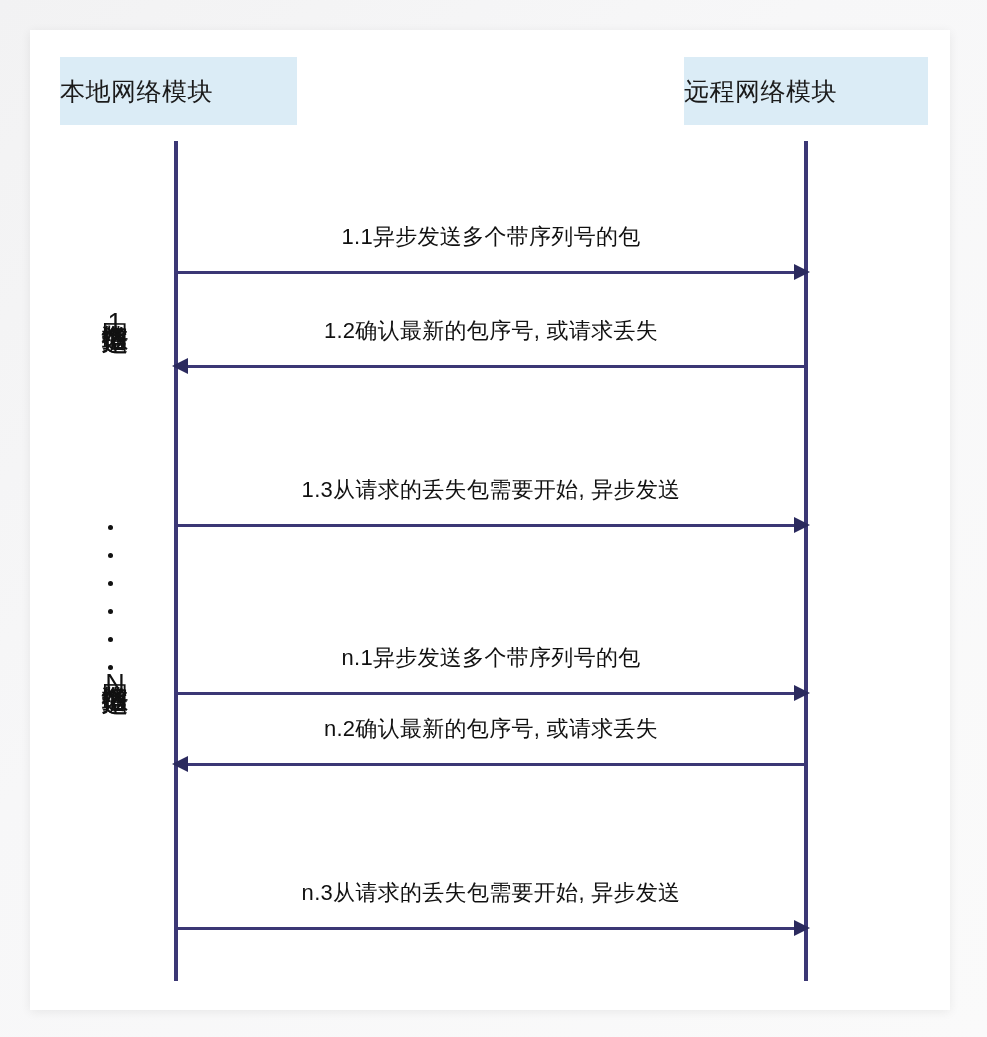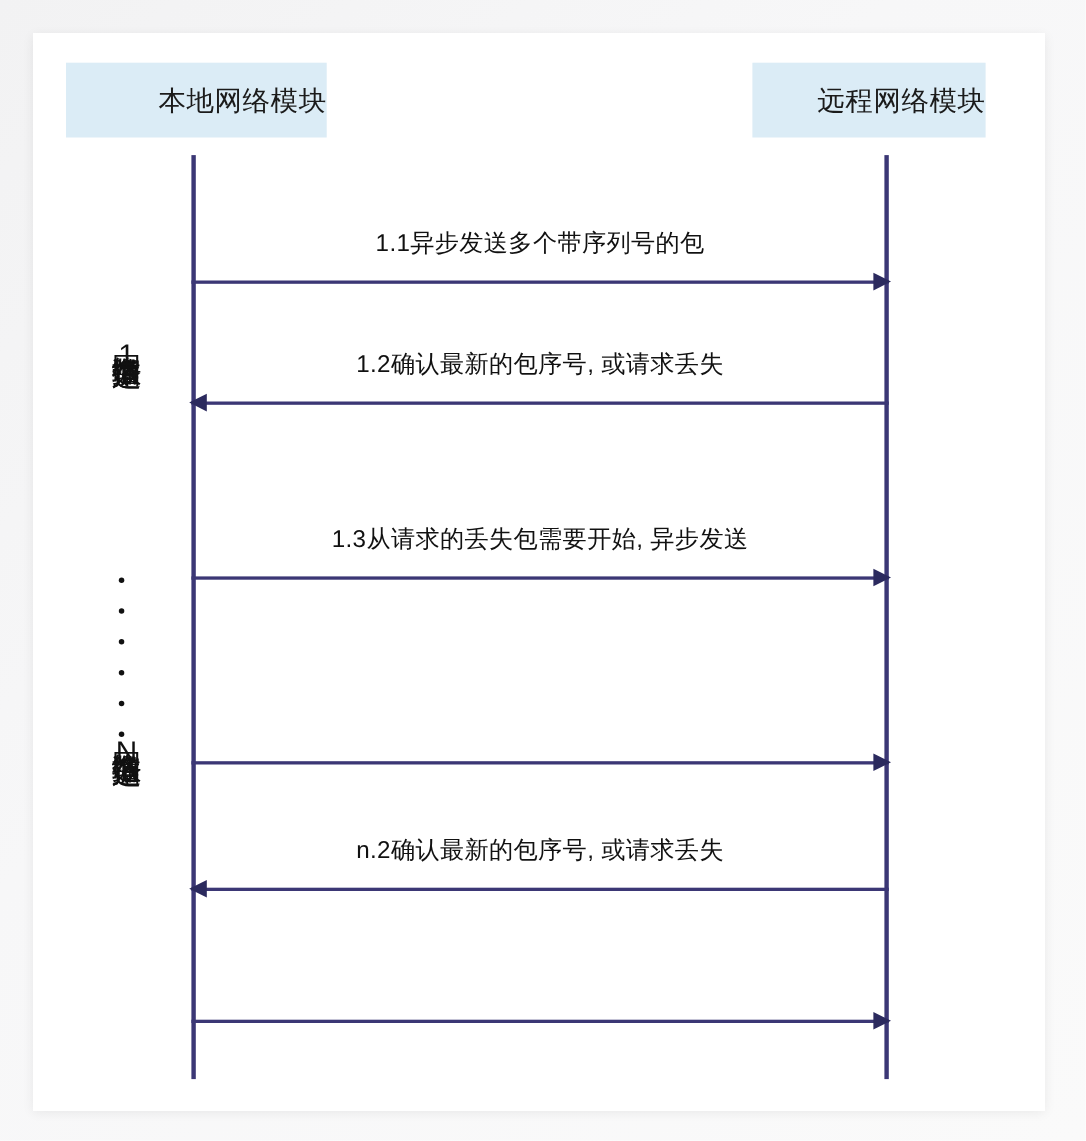--- a/index.html
+++ b/index.html
@@ -33,7 +33,7 @@
     background: #dbecf6;
     display: flex;
     align-items: center;
-    justify-content: flex-end;
+    justify-content: flex-start;
     color: #1b1b1b;
     font-size: 25px;
     letter-spacing: 0.5px;

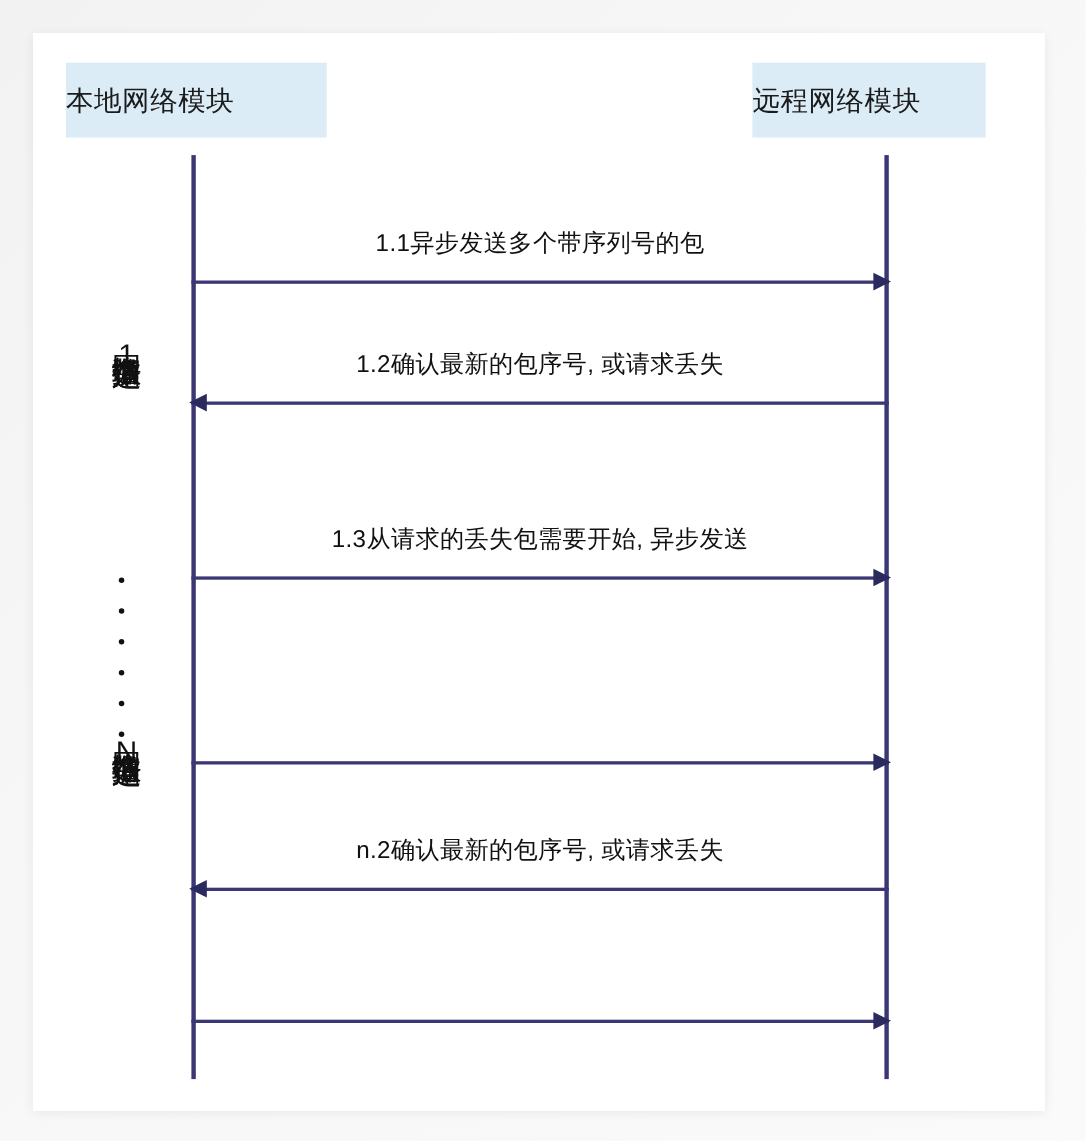--- a/index.html
+++ b/index.html
@@ -45,7 +45,7 @@
   }
   #participant-remote {
     left: 654px; top: 27px;
-    width: 212px; height: 68px;
+    width: 244px; height: 68px;
   }
   
   .lifeline {

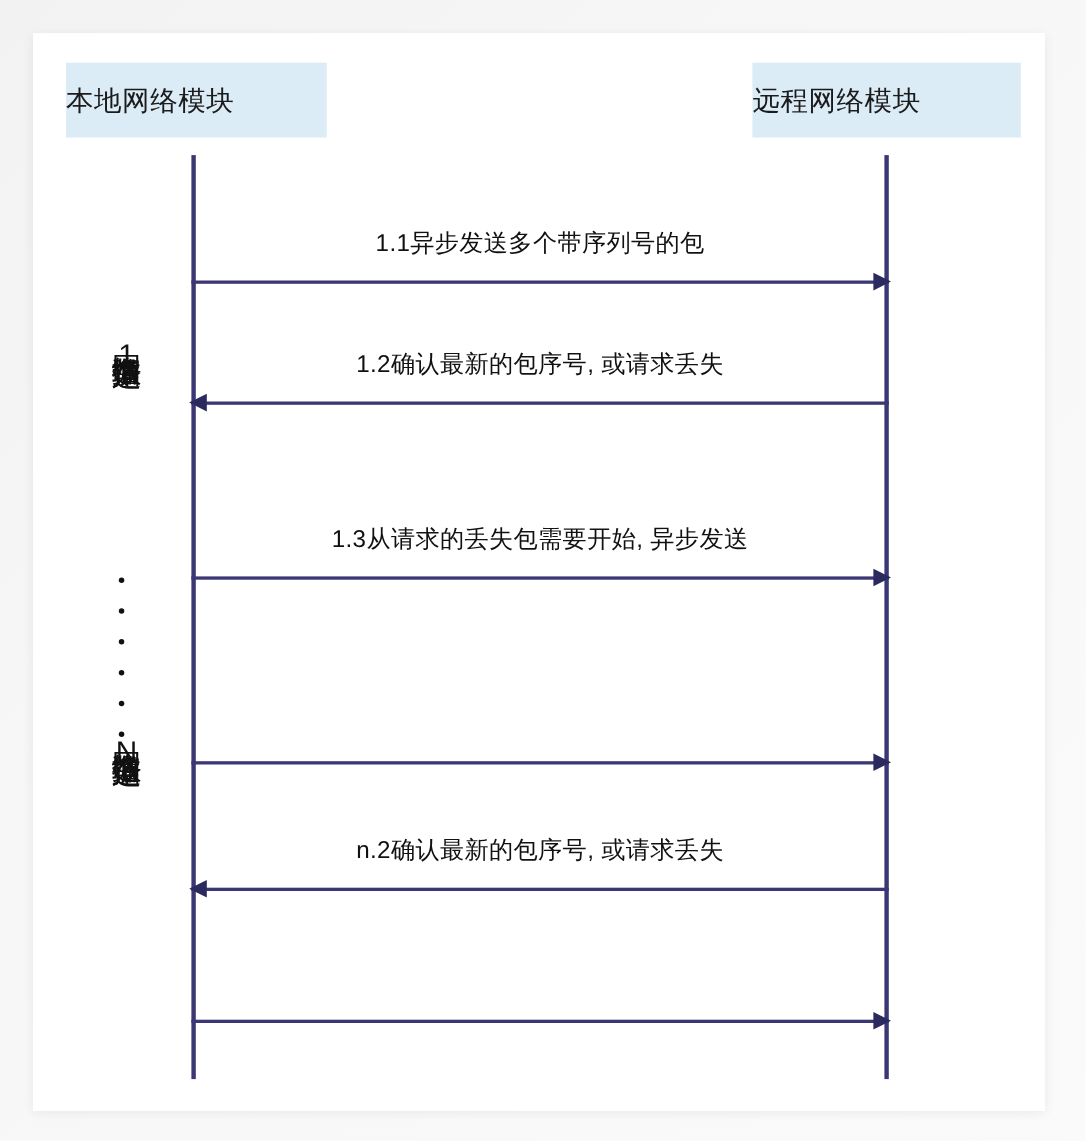--- a/index.html
+++ b/index.html
@@ -99,7 +99,7 @@
     border-right: 16px solid #2b2a5e;
   }
 
-  #msg-1 { top: 176px; }
+  #msg-1 { top: 192px; }
   #msg-2 { top: 286px; }
   #msg-3 { top: 413px; margin-top: 32px; }
   #msg-4 { top: 613px; }

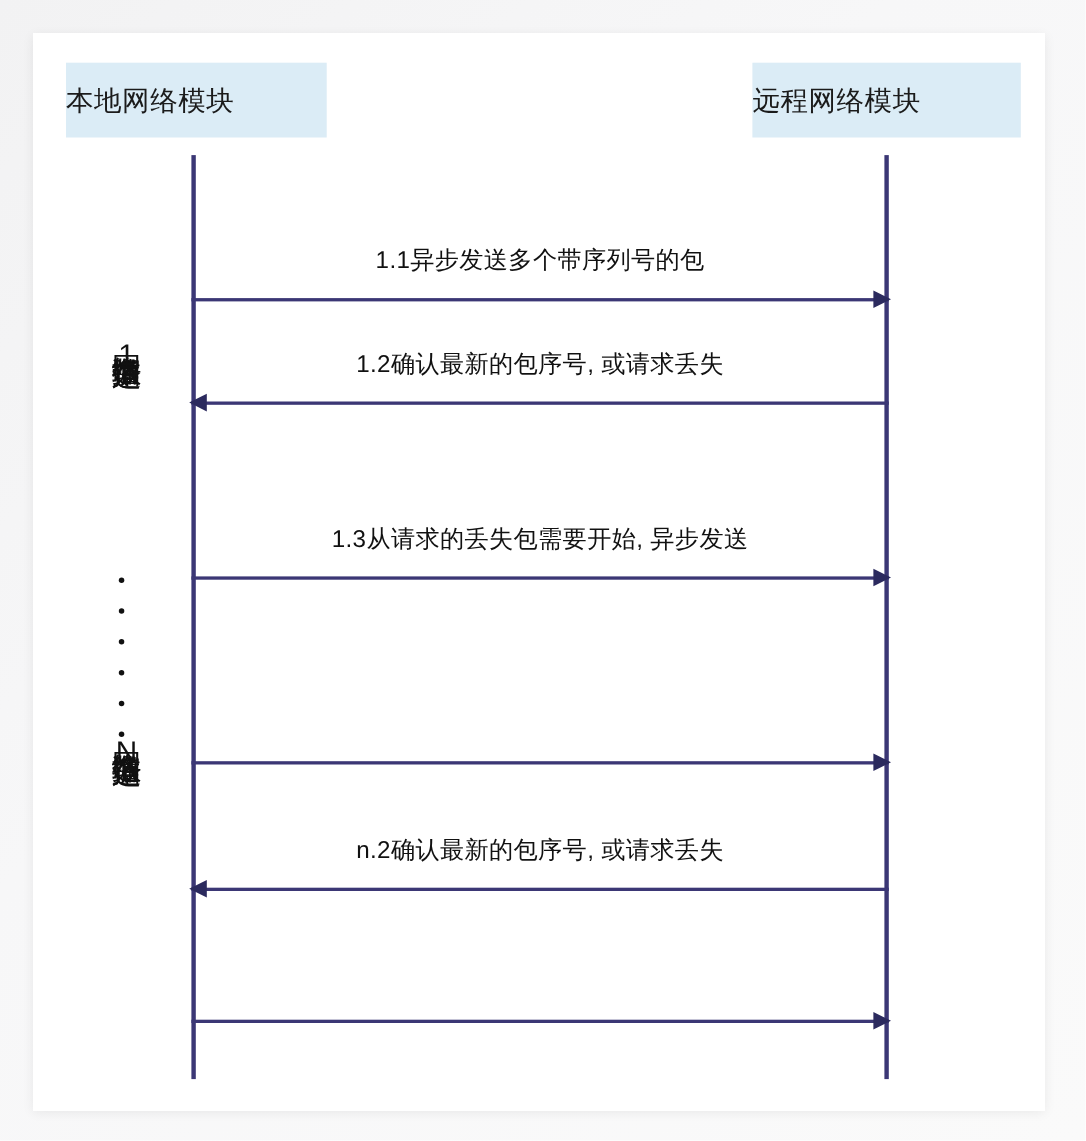--- a/index.html
+++ b/index.html
@@ -190,6 +190,7 @@
   </div>
 
   <div class="message dir-right" id="msg-4">
+    <div class="msg-label">n.1异步发送多个带序列号的包</div>
     <div class="msg-line"></div>
     <div class="arrow-head"></div>
   </div>

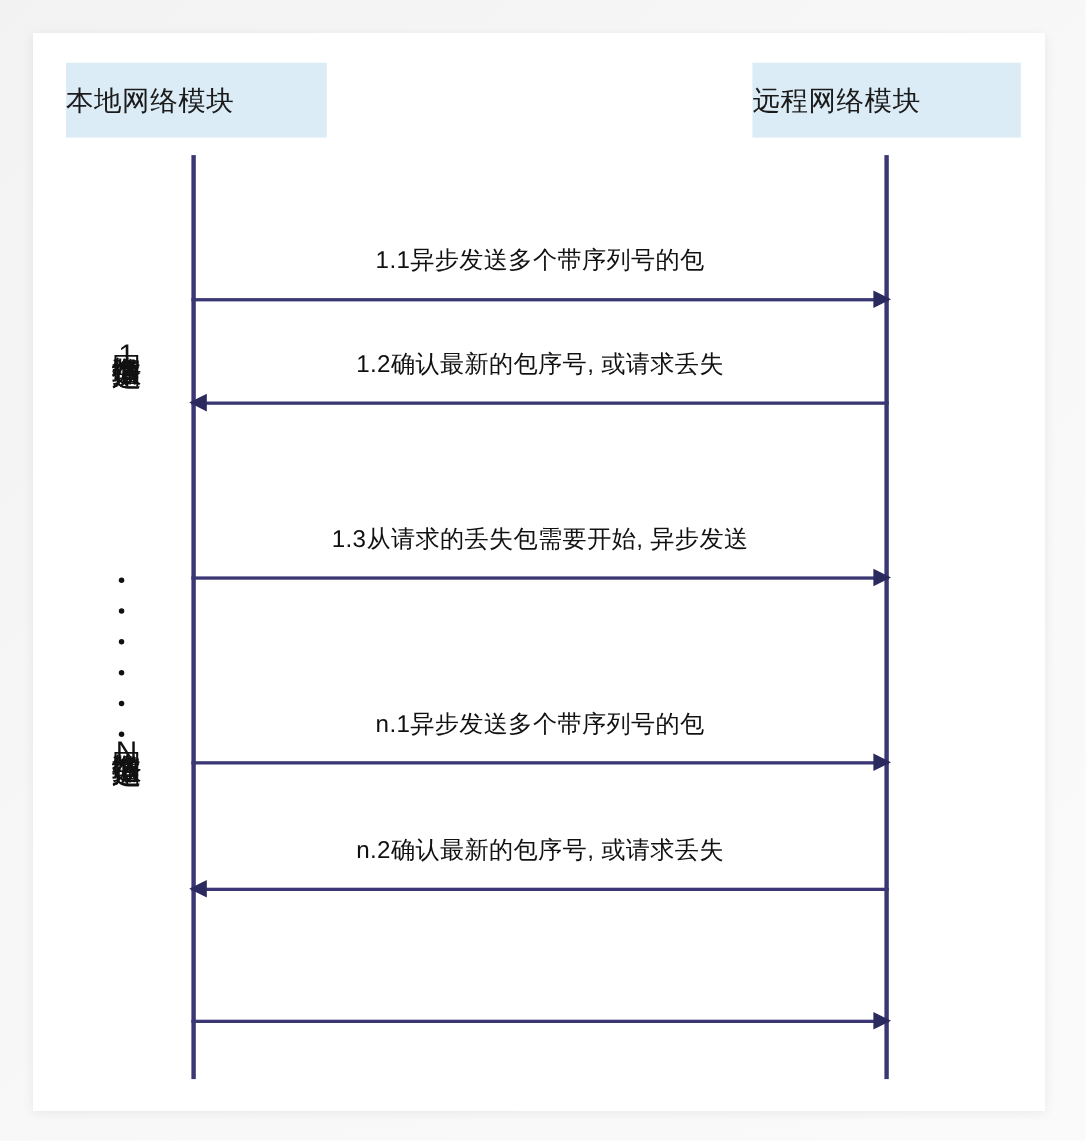--- a/index.html
+++ b/index.html
@@ -103,7 +103,7 @@
   #msg-2 { top: 286px; }
   #msg-3 { top: 413px; margin-top: 32px; }
   #msg-4 { top: 613px; }
-  #msg-5 { top: 728px; }
+  #msg-5 { top: 684px; }
   #msg-6 { top: 848px; }
 
   

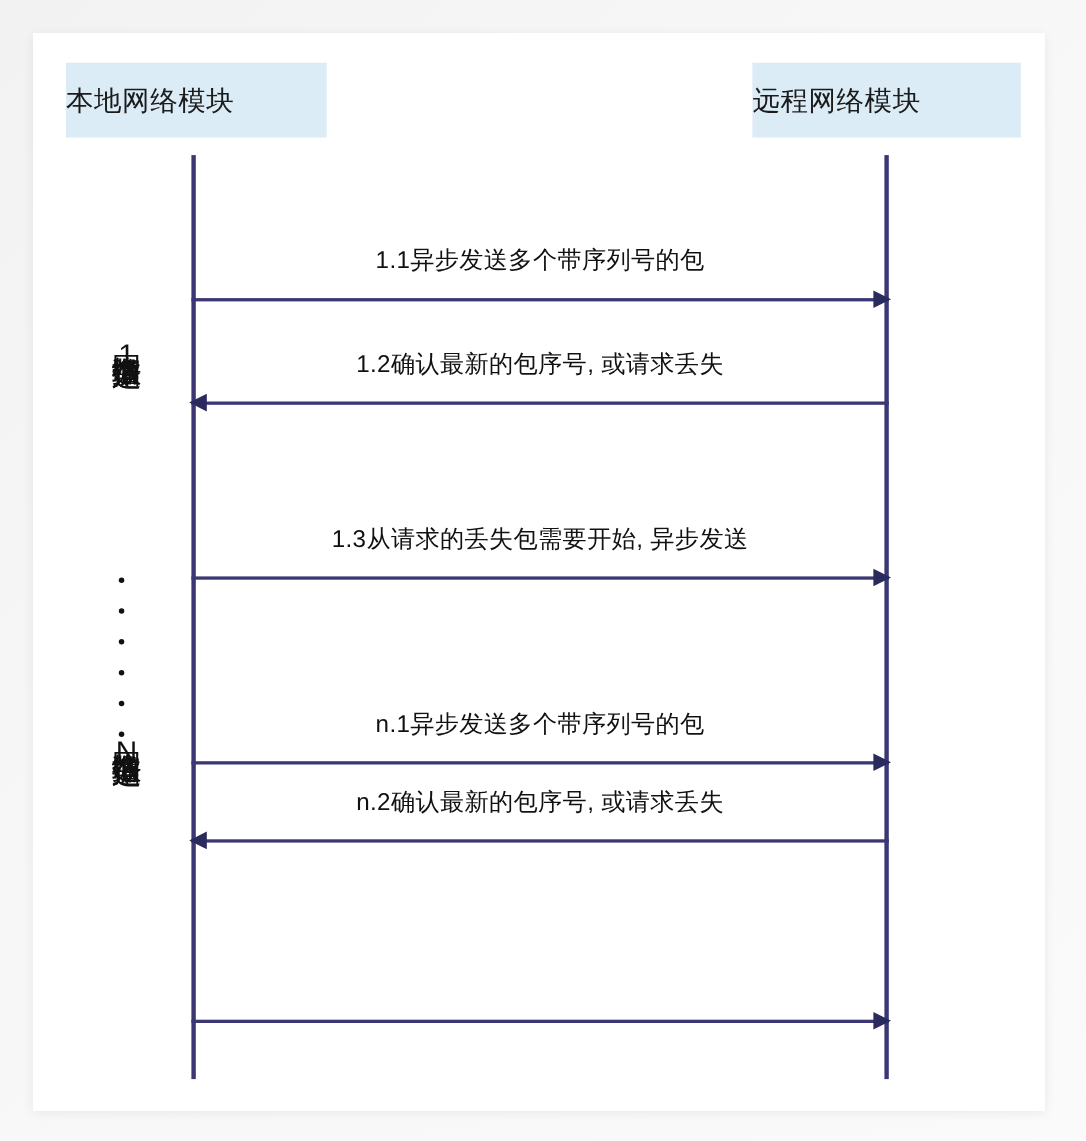--- a/index.html
+++ b/index.html
@@ -202,6 +202,7 @@
   </div>
 
   <div class="message dir-right" id="msg-6">
+    <div class="msg-label">n.3从请求的丢失包需要开始, 异步发送</div>
     <div class="msg-line"></div>
     <div class="arrow-head"></div>
   </div>

